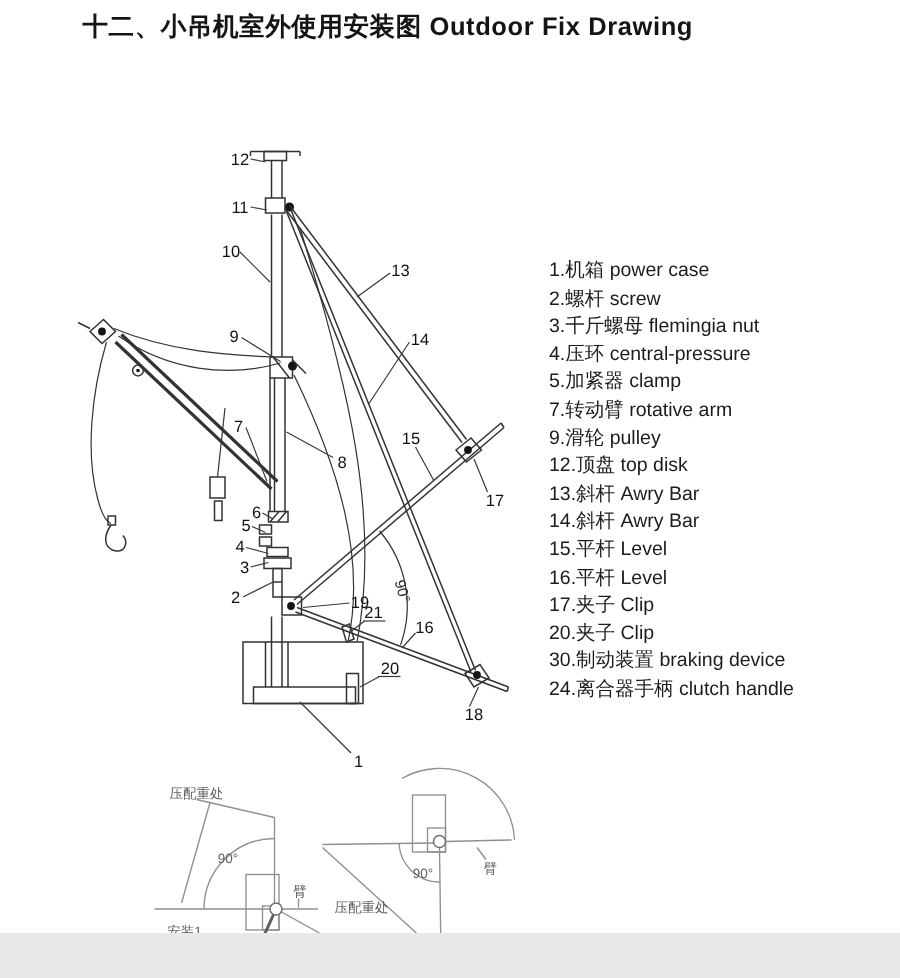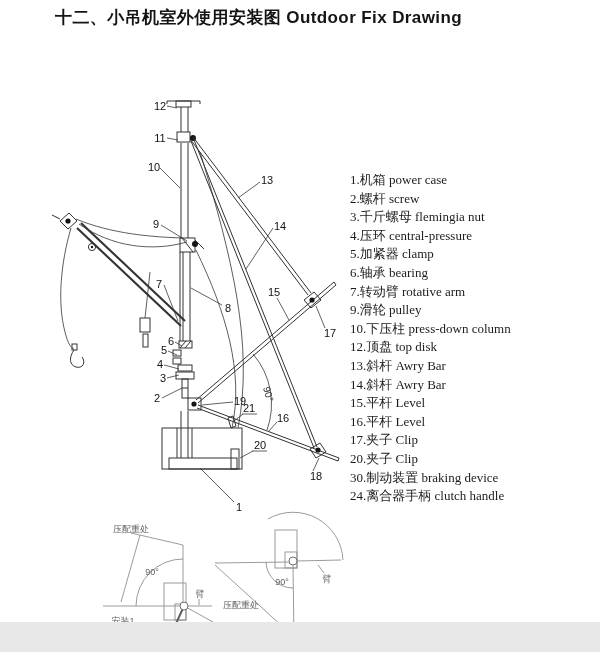--- a/index.html
+++ b/index.html
@@ -7,8 +7,8 @@
         font-family:"Liberation Sans","DejaVu Sans",sans-serif;}
   .title{position:absolute;left:55px;top:6px;font-size:17px;font-weight:bold;color:#141414;
          letter-spacing:.4px;white-space:nowrap;}
-  .parts{position:absolute;left:350px;top:171px;font-size:13px;line-height:18.6px;
-         color:#1c1c1c;white-space:nowrap;font-family:Liberation Serif, serif;}
+  .parts{position:absolute;left:366px;top:171px;font-size:13px;line-height:18.6px;
+         color:#1c1c1c;white-space:nowrap;}
   .part-item{height:18.6px;}
   svg{position:absolute;left:0;top:0;}
   

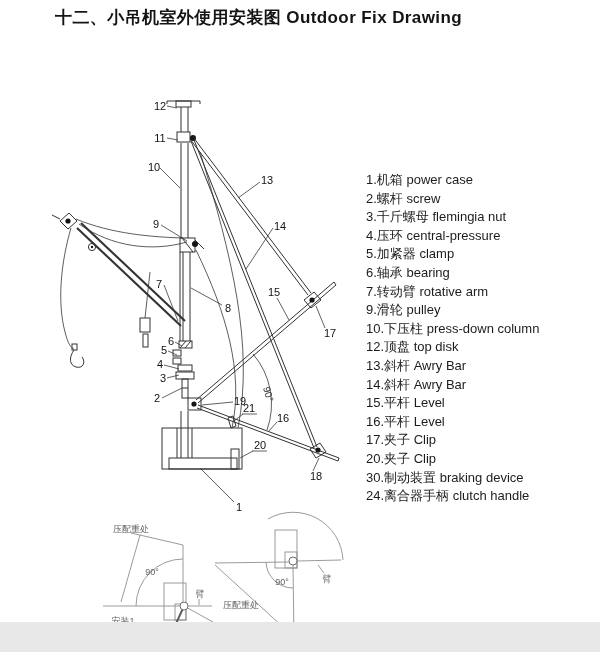--- a/index.html
+++ b/index.html
@@ -44,7 +44,6 @@
       <div class="part-item">3.千斤螺母 flemingia nut</div>
       <div class="part-item">4.压环 central-pressure</div>
       <div class="part-item">5.加紧器 clamp</div>
-      <div class="part-item">6.轴承 bearing</div>
       <div class="part-item">7.转动臂 rotative arm</div>
       <div class="part-item">9.滑轮 pulley</div>
       <div class="part-item">10.下压柱 press-down column</div>

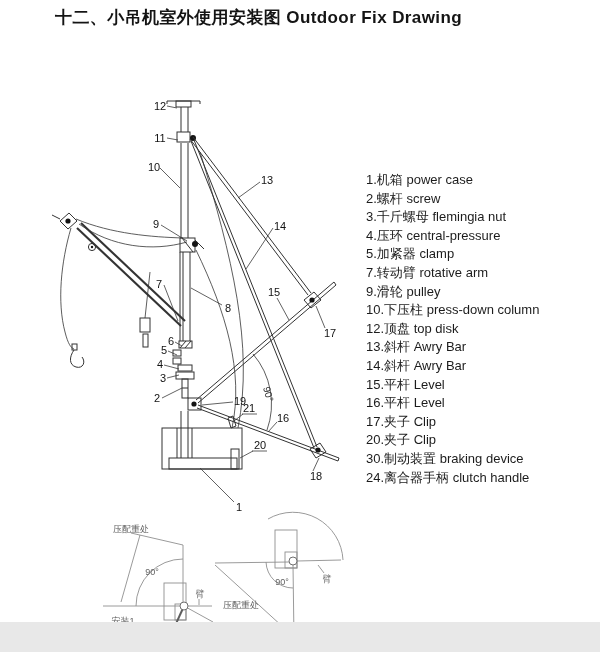--- a/index.html
+++ b/index.html
@@ -46,7 +46,6 @@
       <div class="part-item">5.加紧器 clamp</div>
       <div class="part-item">7.转动臂 rotative arm</div>
       <div class="part-item">9.滑轮 pulley</div>
-      <div class="part-item">10.下压柱 press-down column</div>
       <div class="part-item">12.顶盘 top disk</div>
       <div class="part-item">13.斜杆 Awry Bar</div>
       <div class="part-item">14.斜杆 Awry Bar</div>

